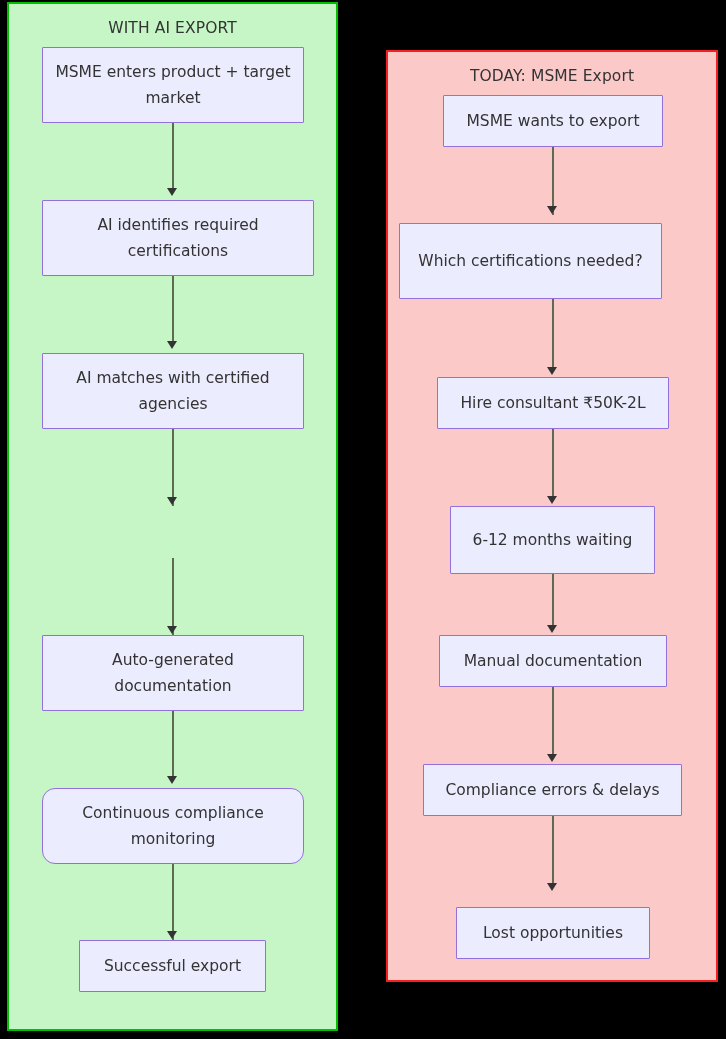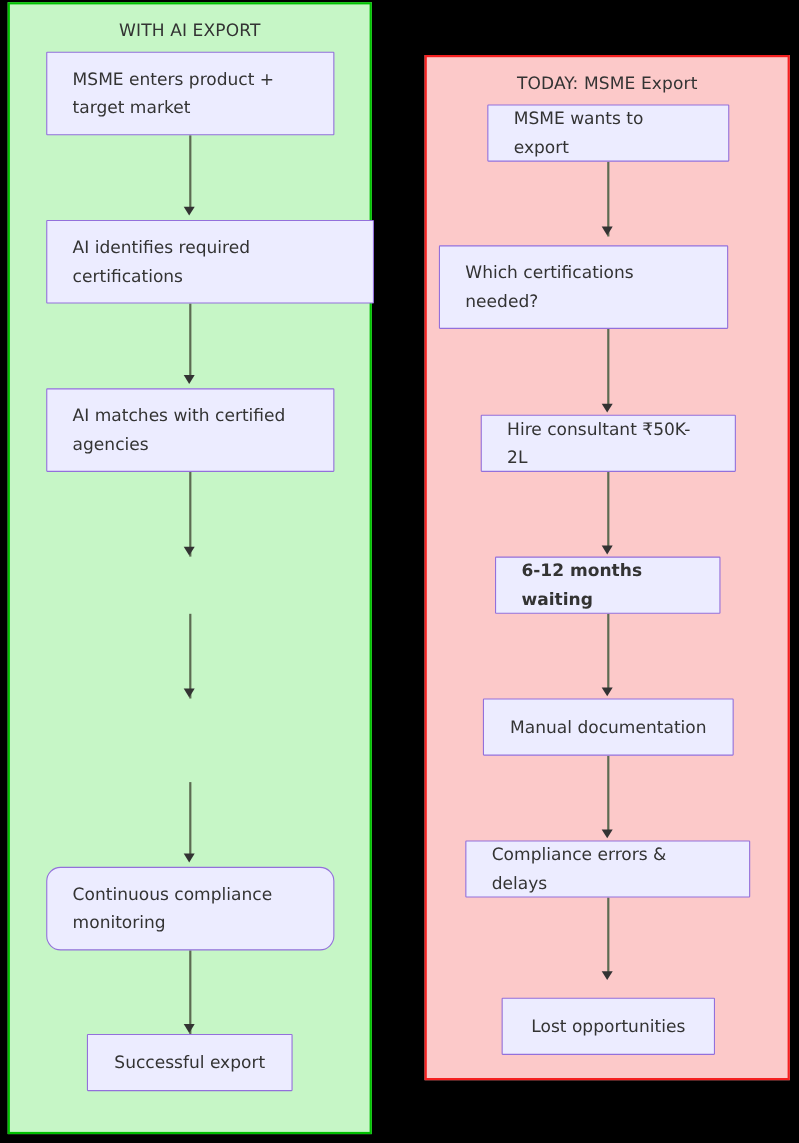--- a/index.html
+++ b/index.html
@@ -72,10 +72,11 @@
     display: flex;
     align-items: center;
     justify-content: center;
+    text-align: center;
     color: #333333;
     font-size: 15.5px;
     line-height: 26px;
-    padding: 0 23px;
+    padding: 0 10px;
     z-index: 5;
   }
   .node span { display: block; }

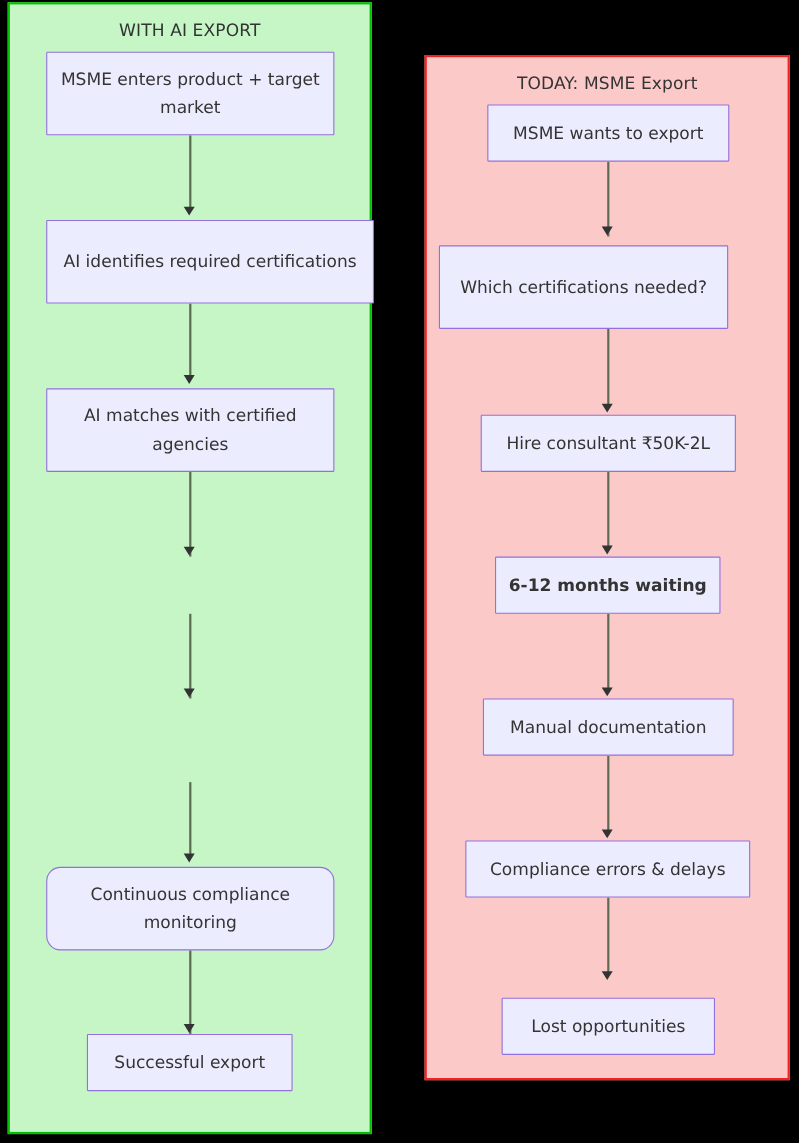--- a/index.html
+++ b/index.html
@@ -113,7 +113,7 @@
   <div class="edge" style="left:172px; top:123px; height:66px;"></div>
   <div class="arrowhead" style="left:167px; top:188px;"></div>
 
-  <div class="node" style="left:42px; top:200px; width:298px; height:76px;">
+  <div class="node" style="left:42px; top:200px; width:272px; height:76px;">
     <span>AI identifies required certifications</span>
   </div>
   <div class="edge" style="left:172px; top:276px; height:66px;"></div>

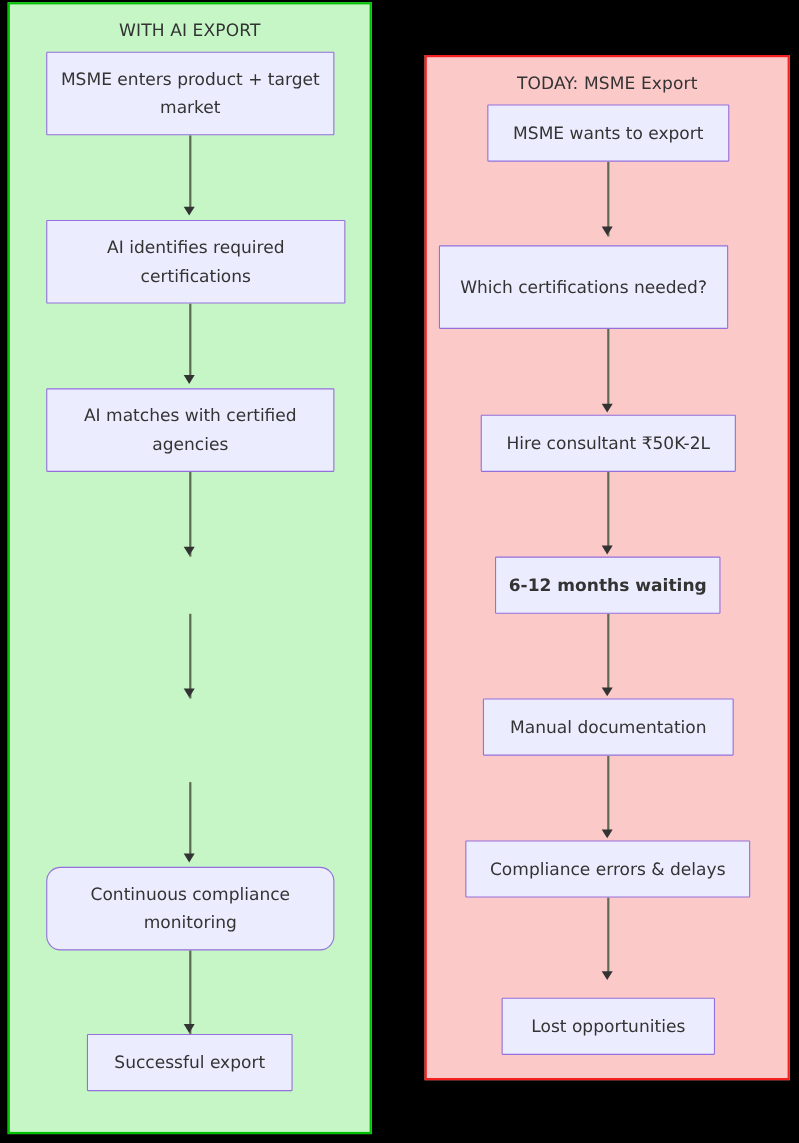--- a/index.html
+++ b/index.html
@@ -163,7 +163,7 @@
   <div class="edge" style="left:552px; top:429px; height:68px;"></div>
   <div class="arrowhead" style="left:547px; top:496px;"></div>
 
-  <div class="node" style="left:450px; top:506px; width:205px; height:52px;font-weight:bold;">
+  <div class="node" style="left:450px; top:506px; width:205px; height:68px;">
     <span>6-12 months waiting</span>
   </div>
   <div class="edge" style="left:552px; top:558px; height:68px;"></div>

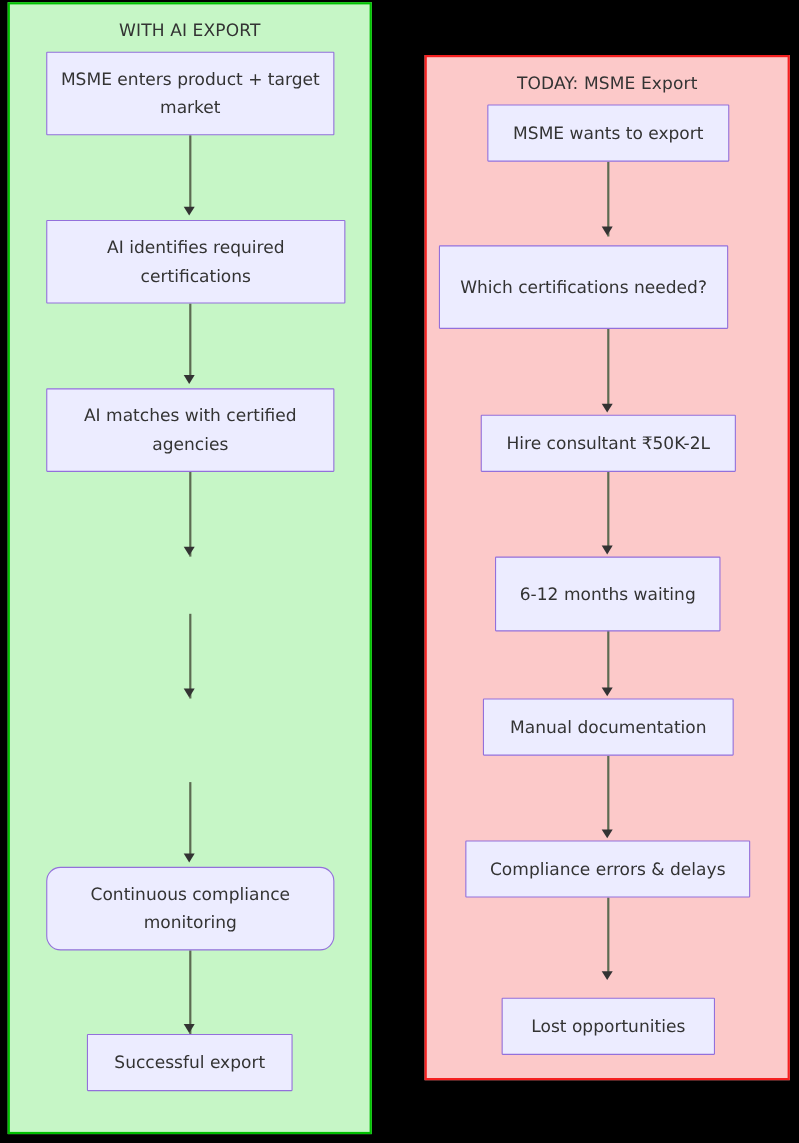--- a/index.html
+++ b/index.html
@@ -128,6 +128,9 @@
   <div class="edge" style="left:172px; top:558px; height:77px;"></div>
   <div class="arrowhead" style="left:167px; top:626px;"></div>
 
+  <div class="node" style="left:42px; top:635px; width:262px; height:76px;">
+    <span>Auto-generated documentation</span>
+  </div>
   <div class="edge" style="left:172px; top:711px; height:66px;"></div>
   <div class="arrowhead" style="left:167px; top:776px;"></div>
 

